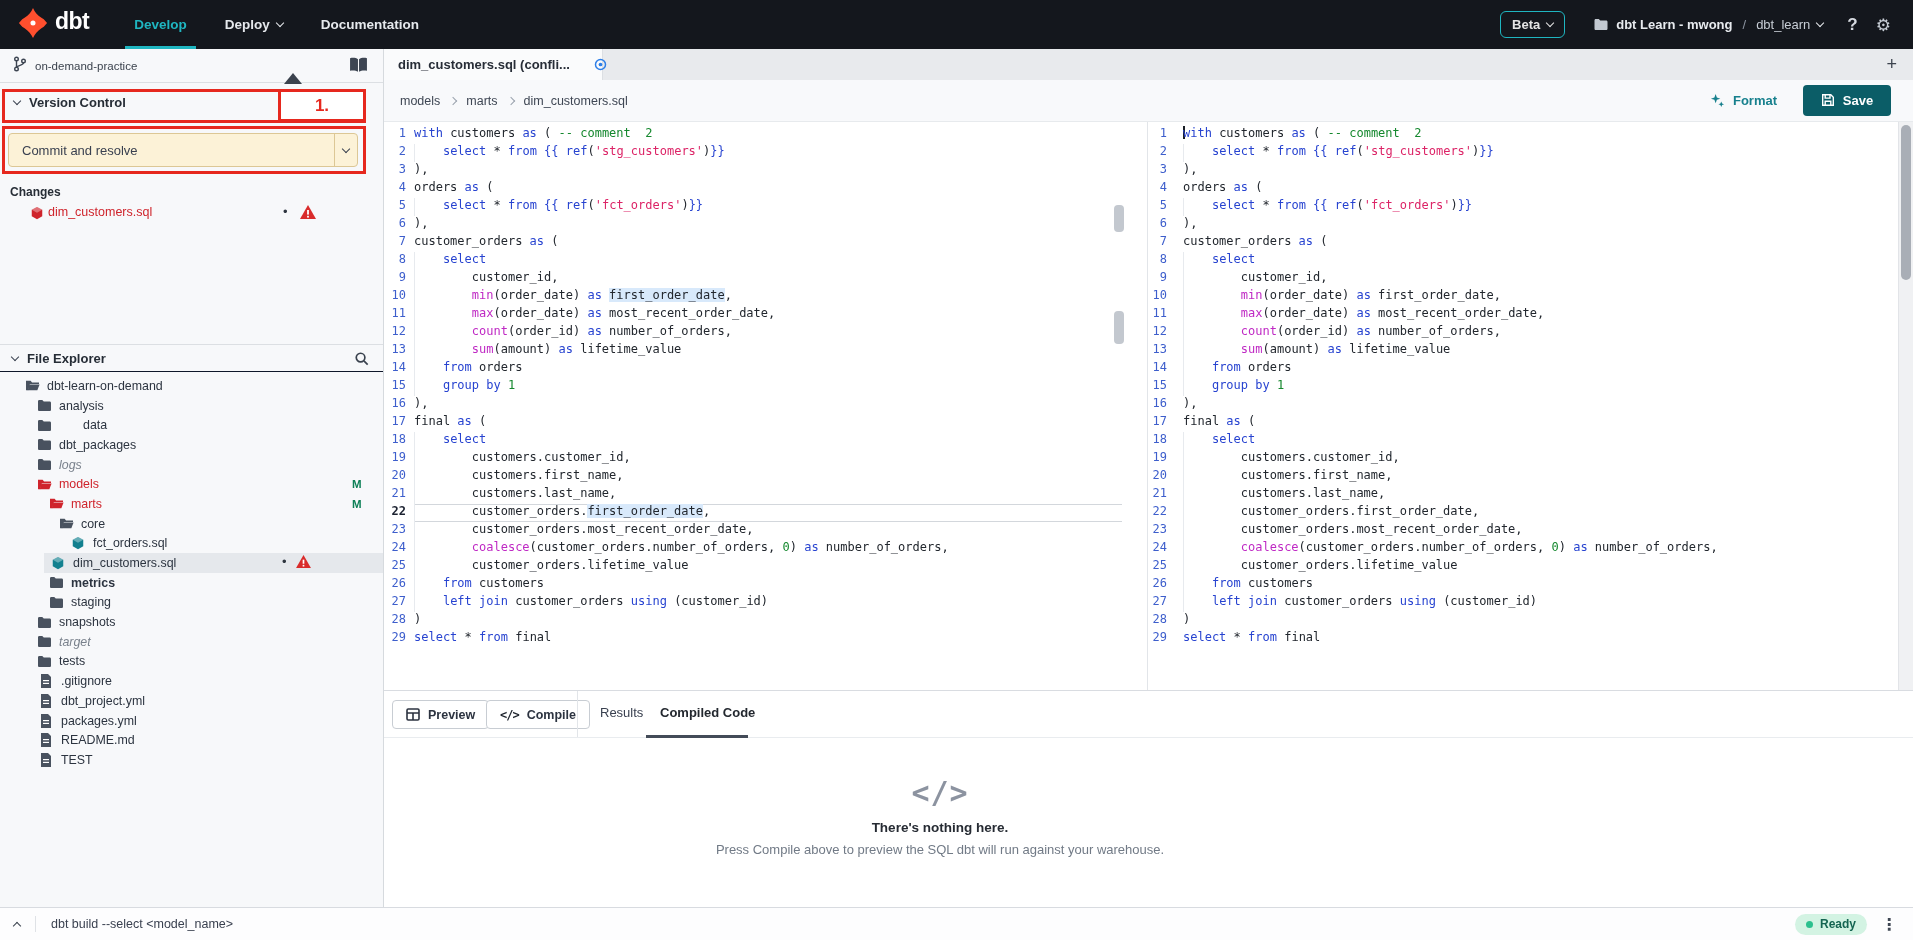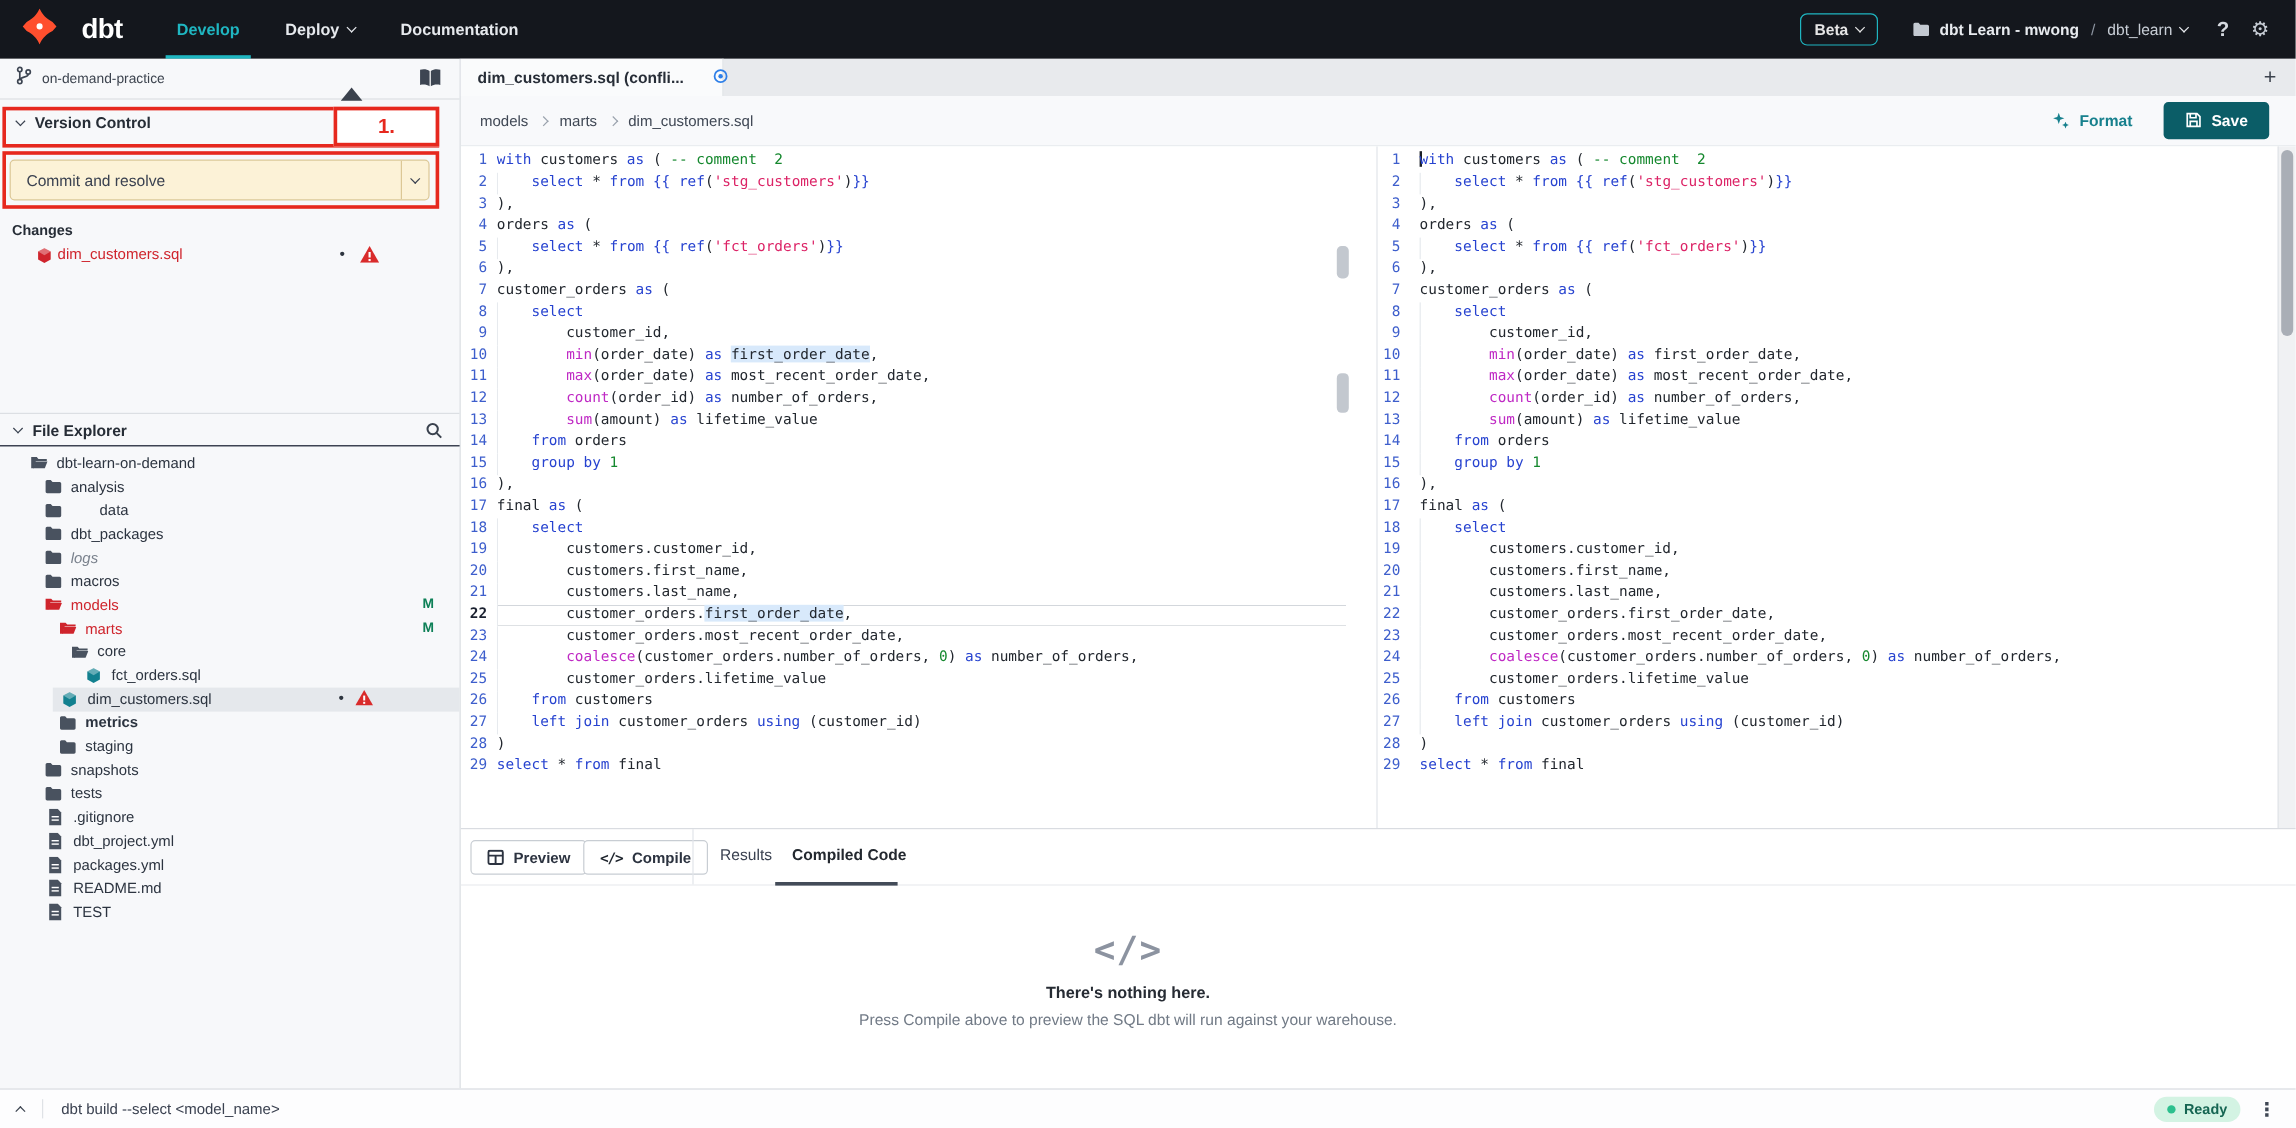--- a/index.html
+++ b/index.html
@@ -8,7 +8,7 @@
   
   .topnav{position:absolute;left:0;top:0;width:1913px;height:49px;background:#14171d;
           display:flex;align-items:center;padding:0 0 0 18px;box-sizing:border-box}
-  .brand{display:flex;align-items:center;gap:20px}
+  .brand{display:flex;align-items:flex-start;gap:7px}
   .brand-text{color:#fff;font-weight:bold;font-size:23px;letter-spacing:-.5px}
   .nav{display:flex;margin-left:26px;height:49px}
   .nav-item{display:flex;align-items:center;gap:7px;padding:0 19px;height:49px;position:relative;

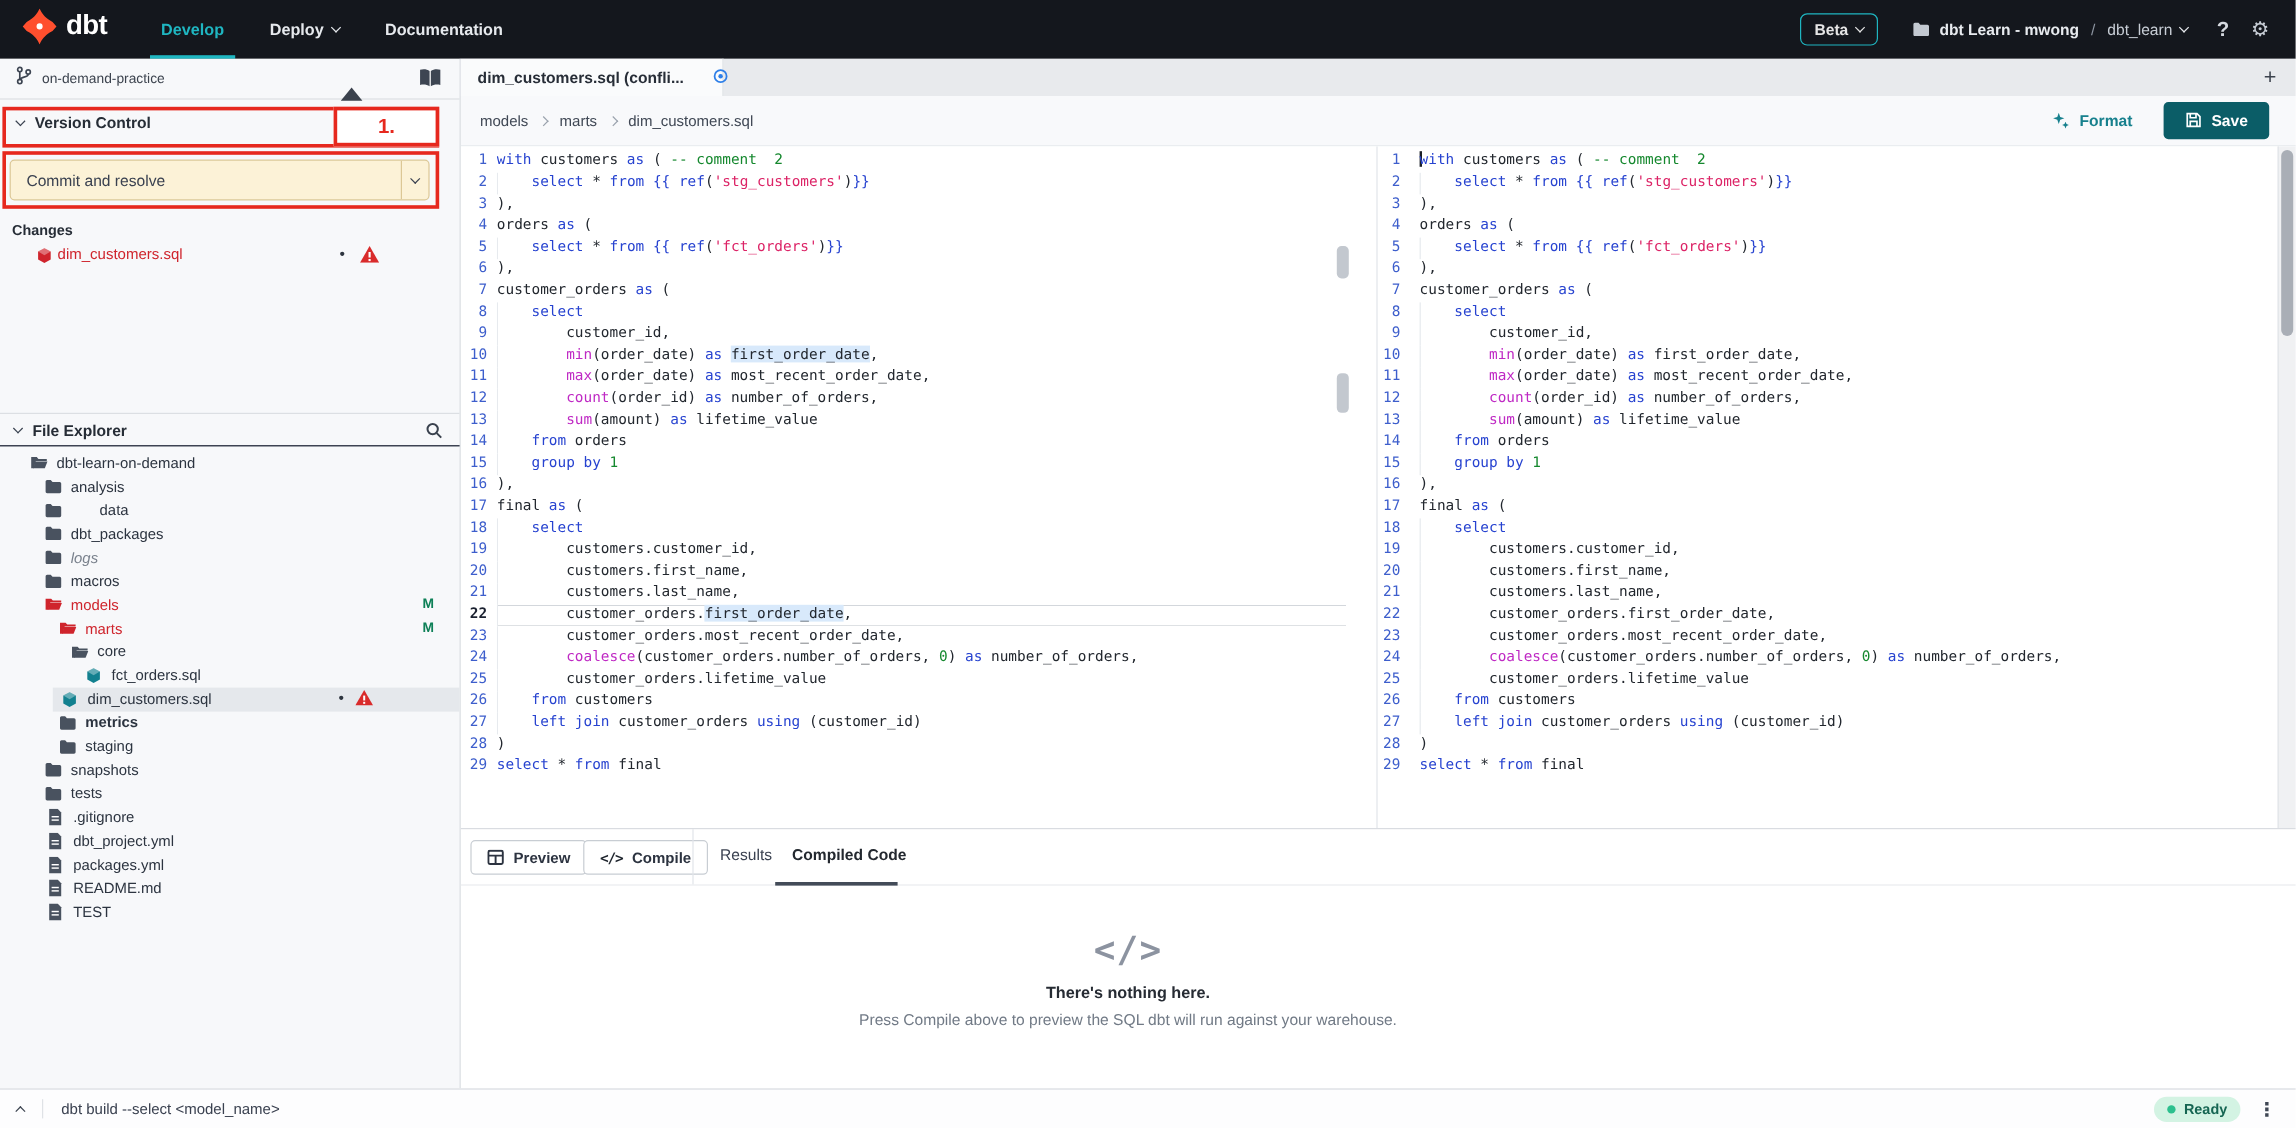--- a/index.html
+++ b/index.html
@@ -302,14 +302,6 @@
         </span>
         <span class="tname">logs</span>
       </div>
-      <div class="trow" style="padding-left: 36px;">
-        <span class="tico">
-          <svg width="15" height="13" viewBox="0 0 16 14">
-            <path fill="#49525f" d="M1 2.5c0-.8.6-1.5 1.4-1.5h3.2l1.6 1.8h6.4c.8 0 1.4.7 1.4 1.5v7.2c0 .8-.6 1.5-1.4 1.5H2.4c-.8 0-1.4-.7-1.4-1.5z"></path>
-          </svg>
-        </span>
-        <span class="tname">macros</span>
-      </div>
       <div class="trow red" style="padding-left: 36px;">
         <span class="tico">
           <svg width="15" height="13" viewBox="0 0 16 14">

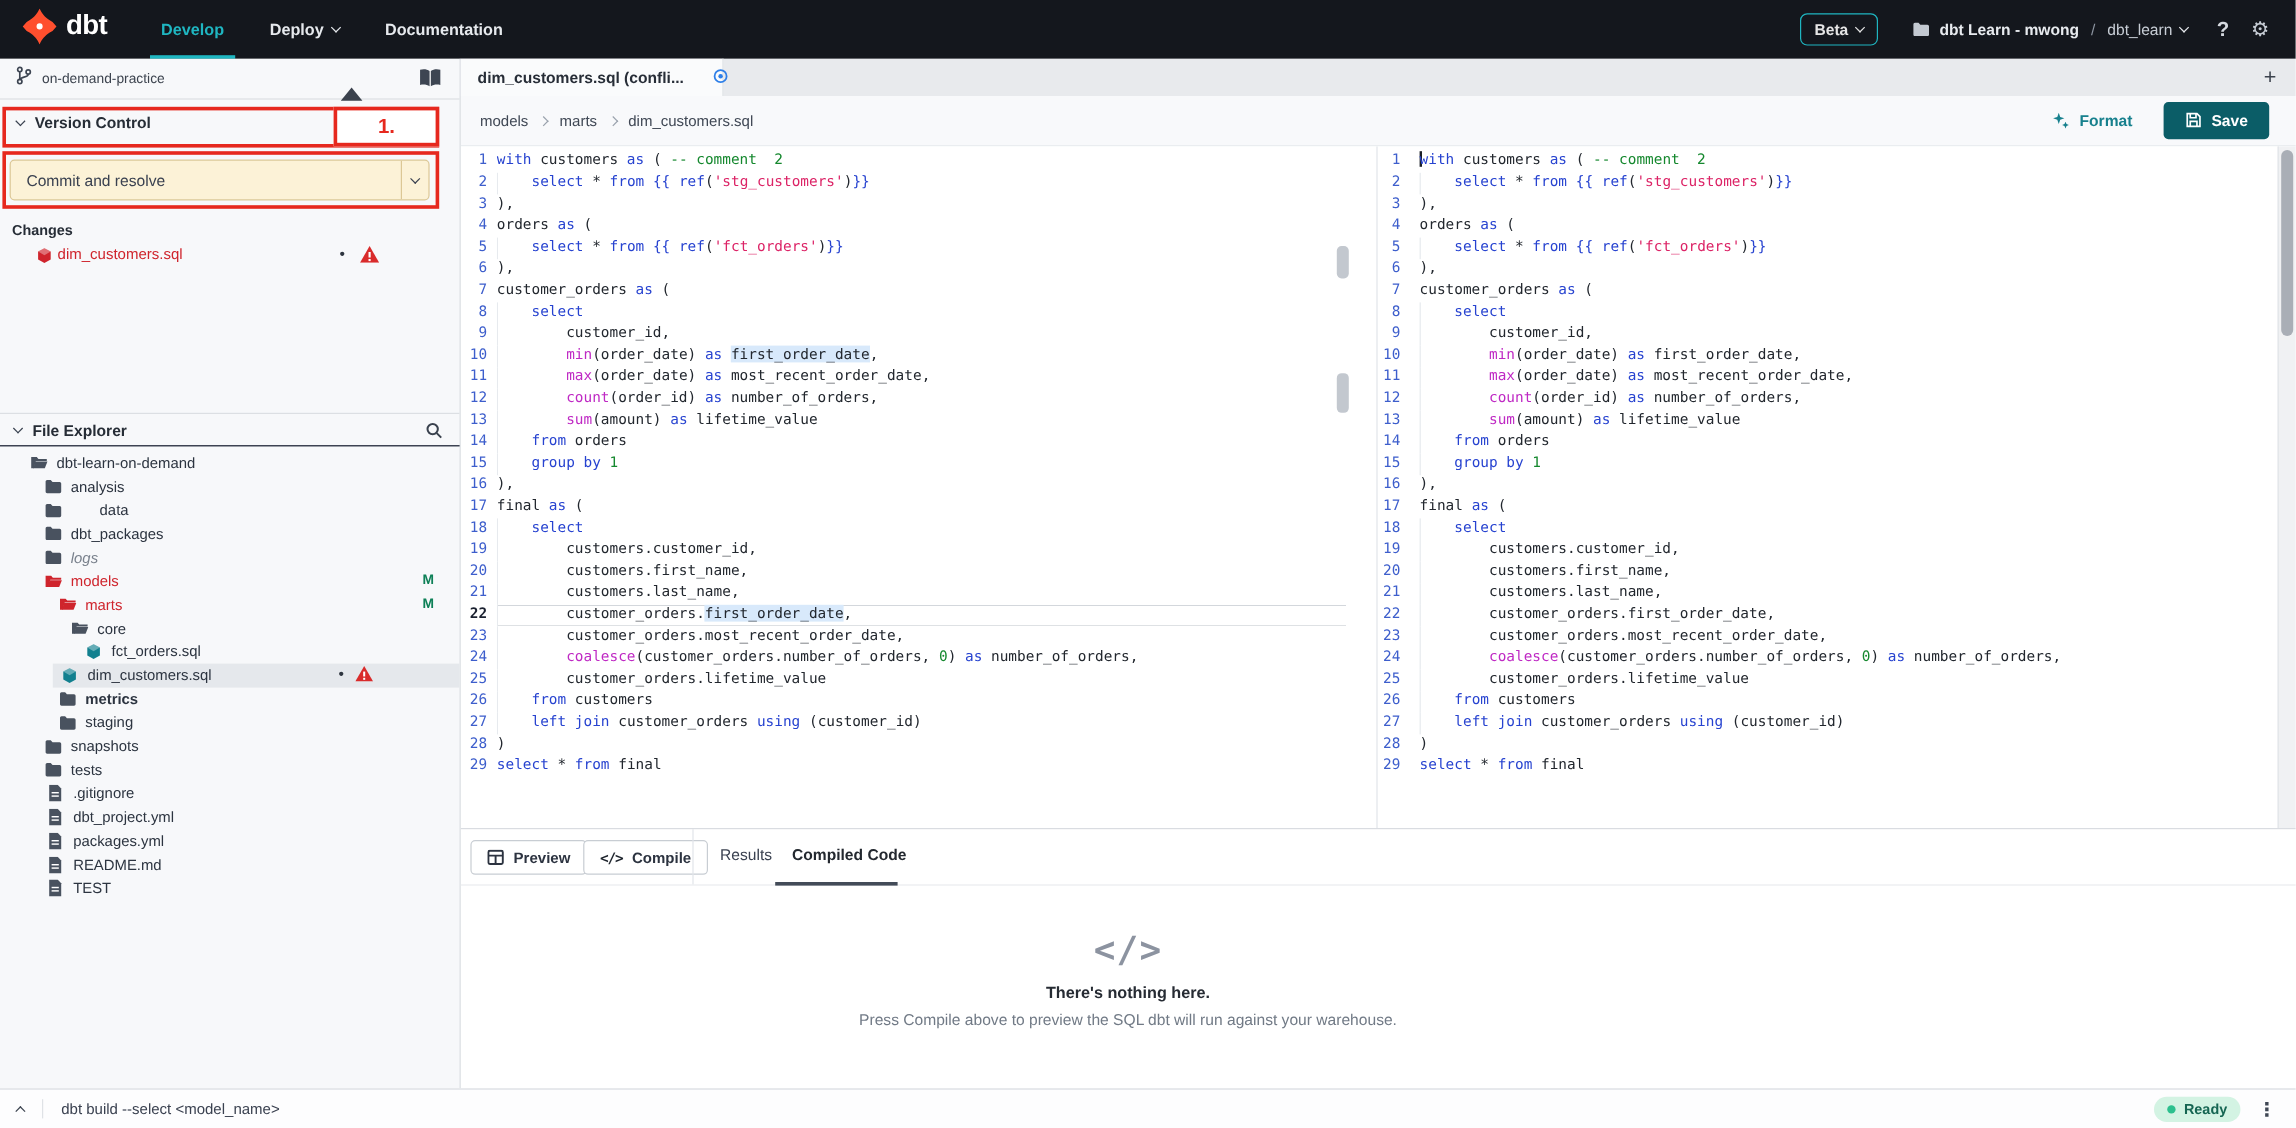--- a/index.html
+++ b/index.html
@@ -379,6 +379,14 @@
         </span>
         <span class="tname">snapshots</span>
       </div>
+      <div class="trow muted" style="padding-left: 36px;">
+        <span class="tico">
+          <svg width="15" height="13" viewBox="0 0 16 14">
+            <path fill="#49525f" d="M1 2.5c0-.8.6-1.5 1.4-1.5h3.2l1.6 1.8h6.4c.8 0 1.4.7 1.4 1.5v7.2c0 .8-.6 1.5-1.4 1.5H2.4c-.8 0-1.4-.7-1.4-1.5z"></path>
+          </svg>
+        </span>
+        <span class="tname">target</span>
+      </div>
       <div class="trow" style="padding-left: 36px;">
         <span class="tico">
           <svg width="15" height="13" viewBox="0 0 16 14">

